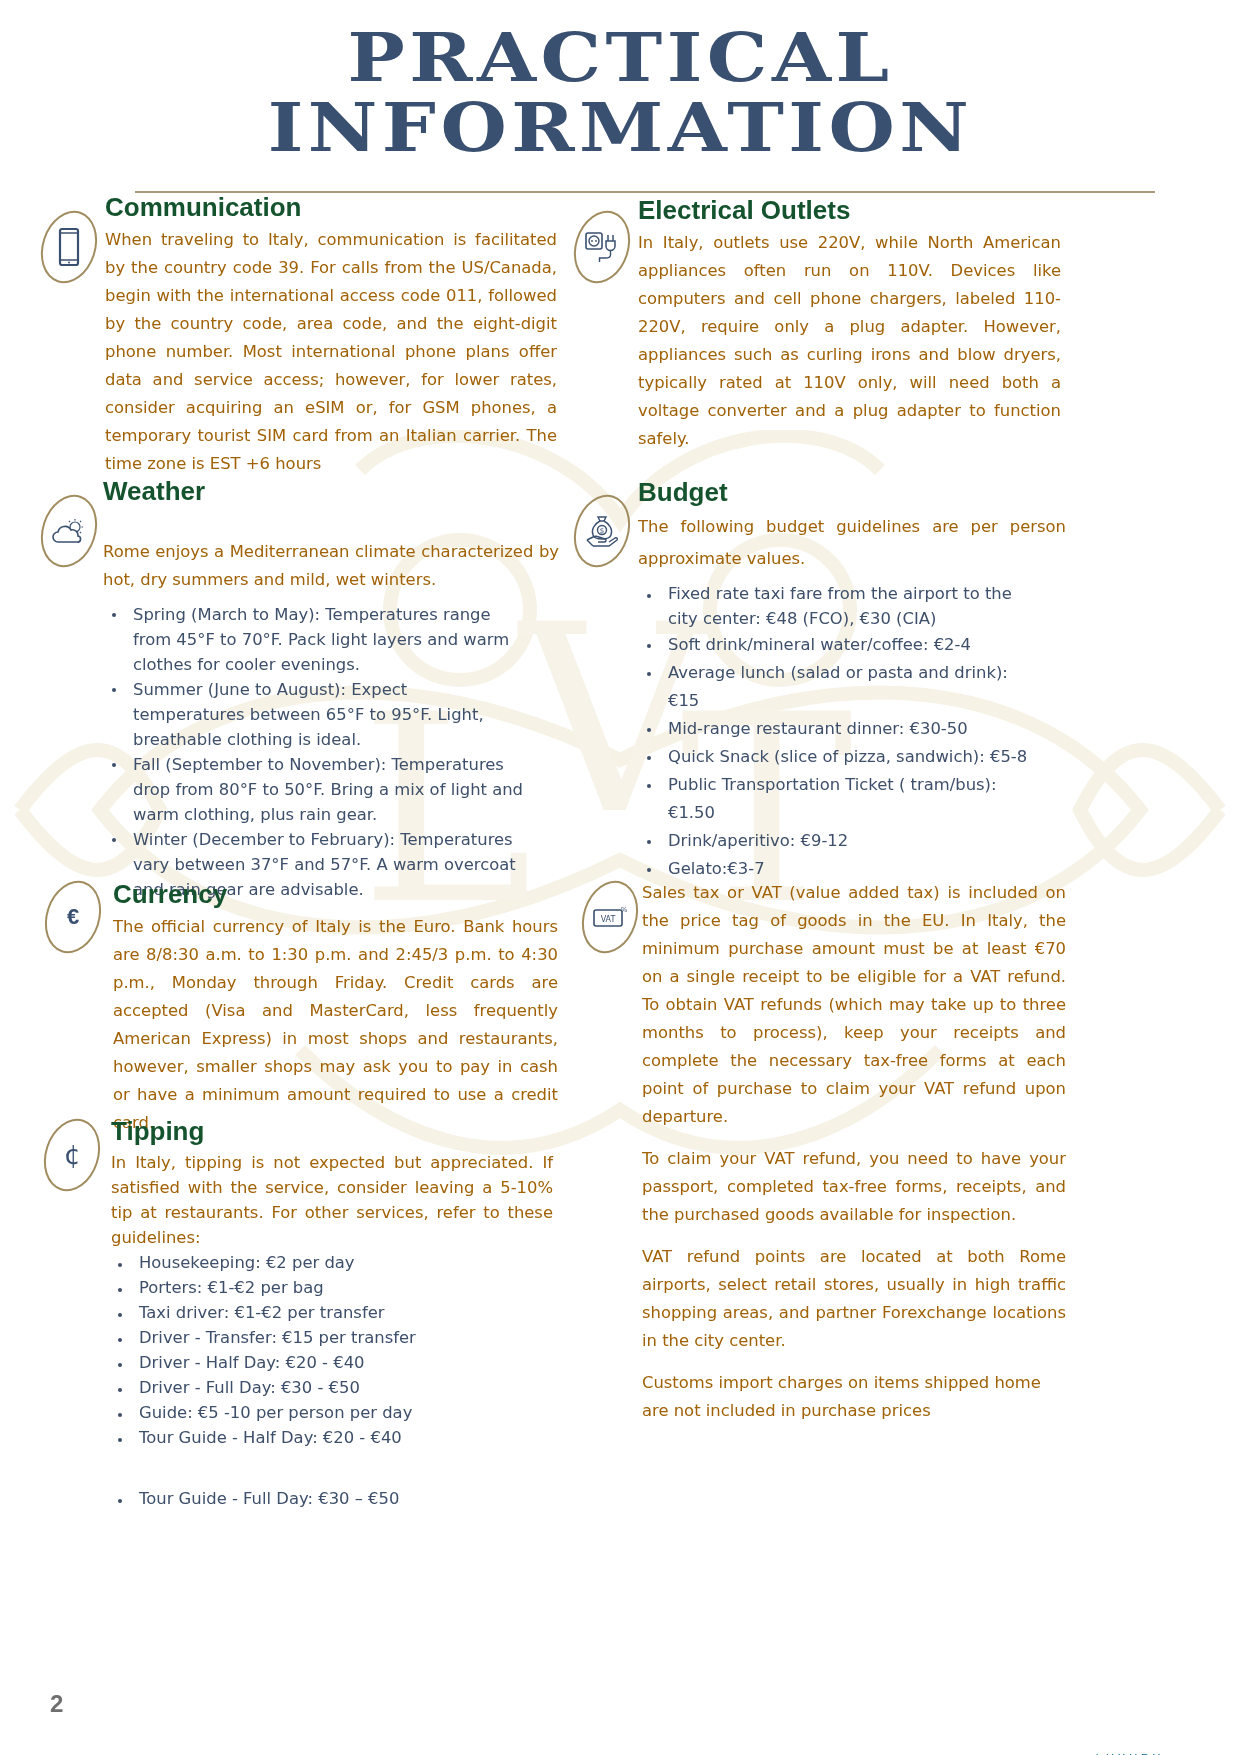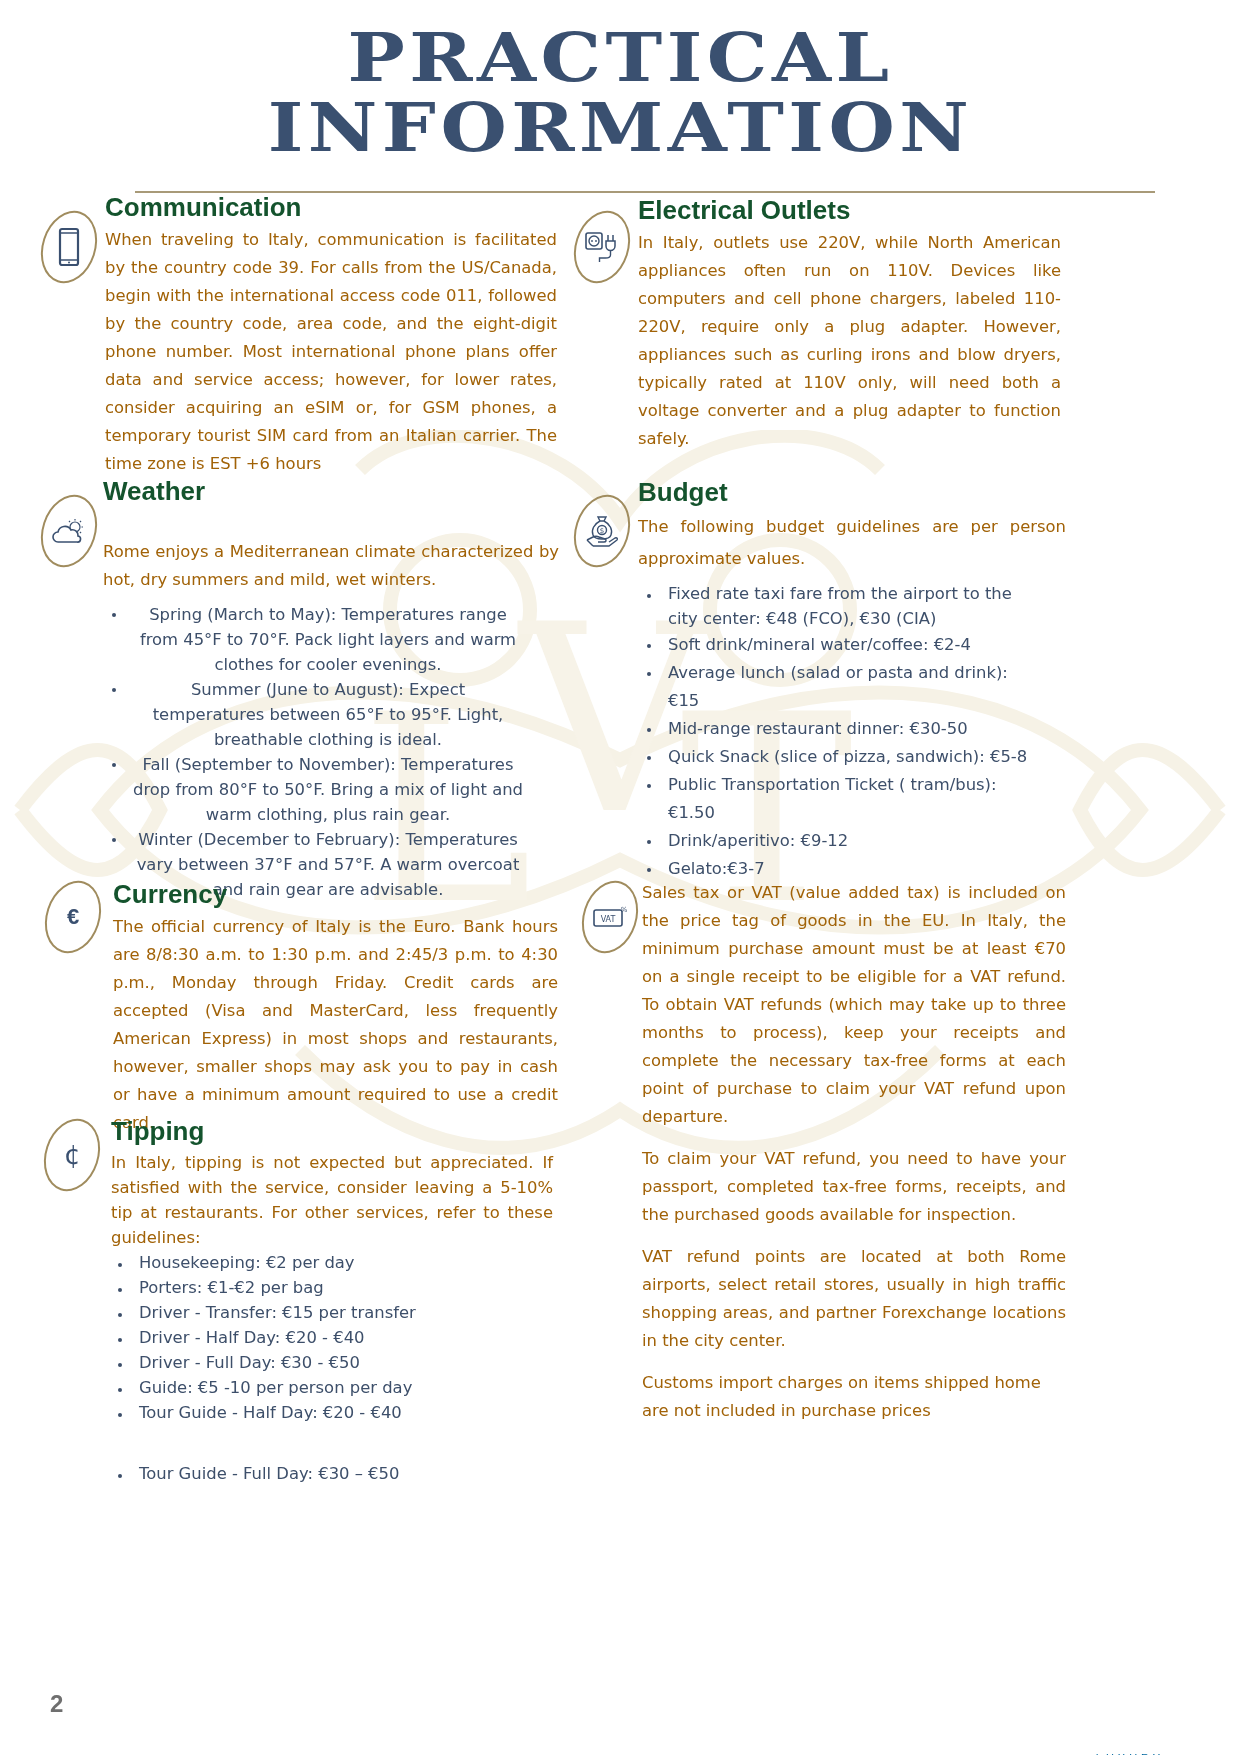--- a/index.html
+++ b/index.html
@@ -42,7 +42,7 @@
   ul.bullets li::before {
     content: ""; position: absolute; left: 9px; width: 4px; height: 4px; border-radius: 50%; background: #3d4f6a;
   }
-  ul.weather li { line-height: 25px; text-align: center; }
+  ul.weather li { line-height: 25px; }
   ul.weather li::before { top: 11px; }
   ul.budget li, ul.tipping li { line-height: 28px; }
   ul.budget li::before, ul.tipping li::before { top: 13px; }

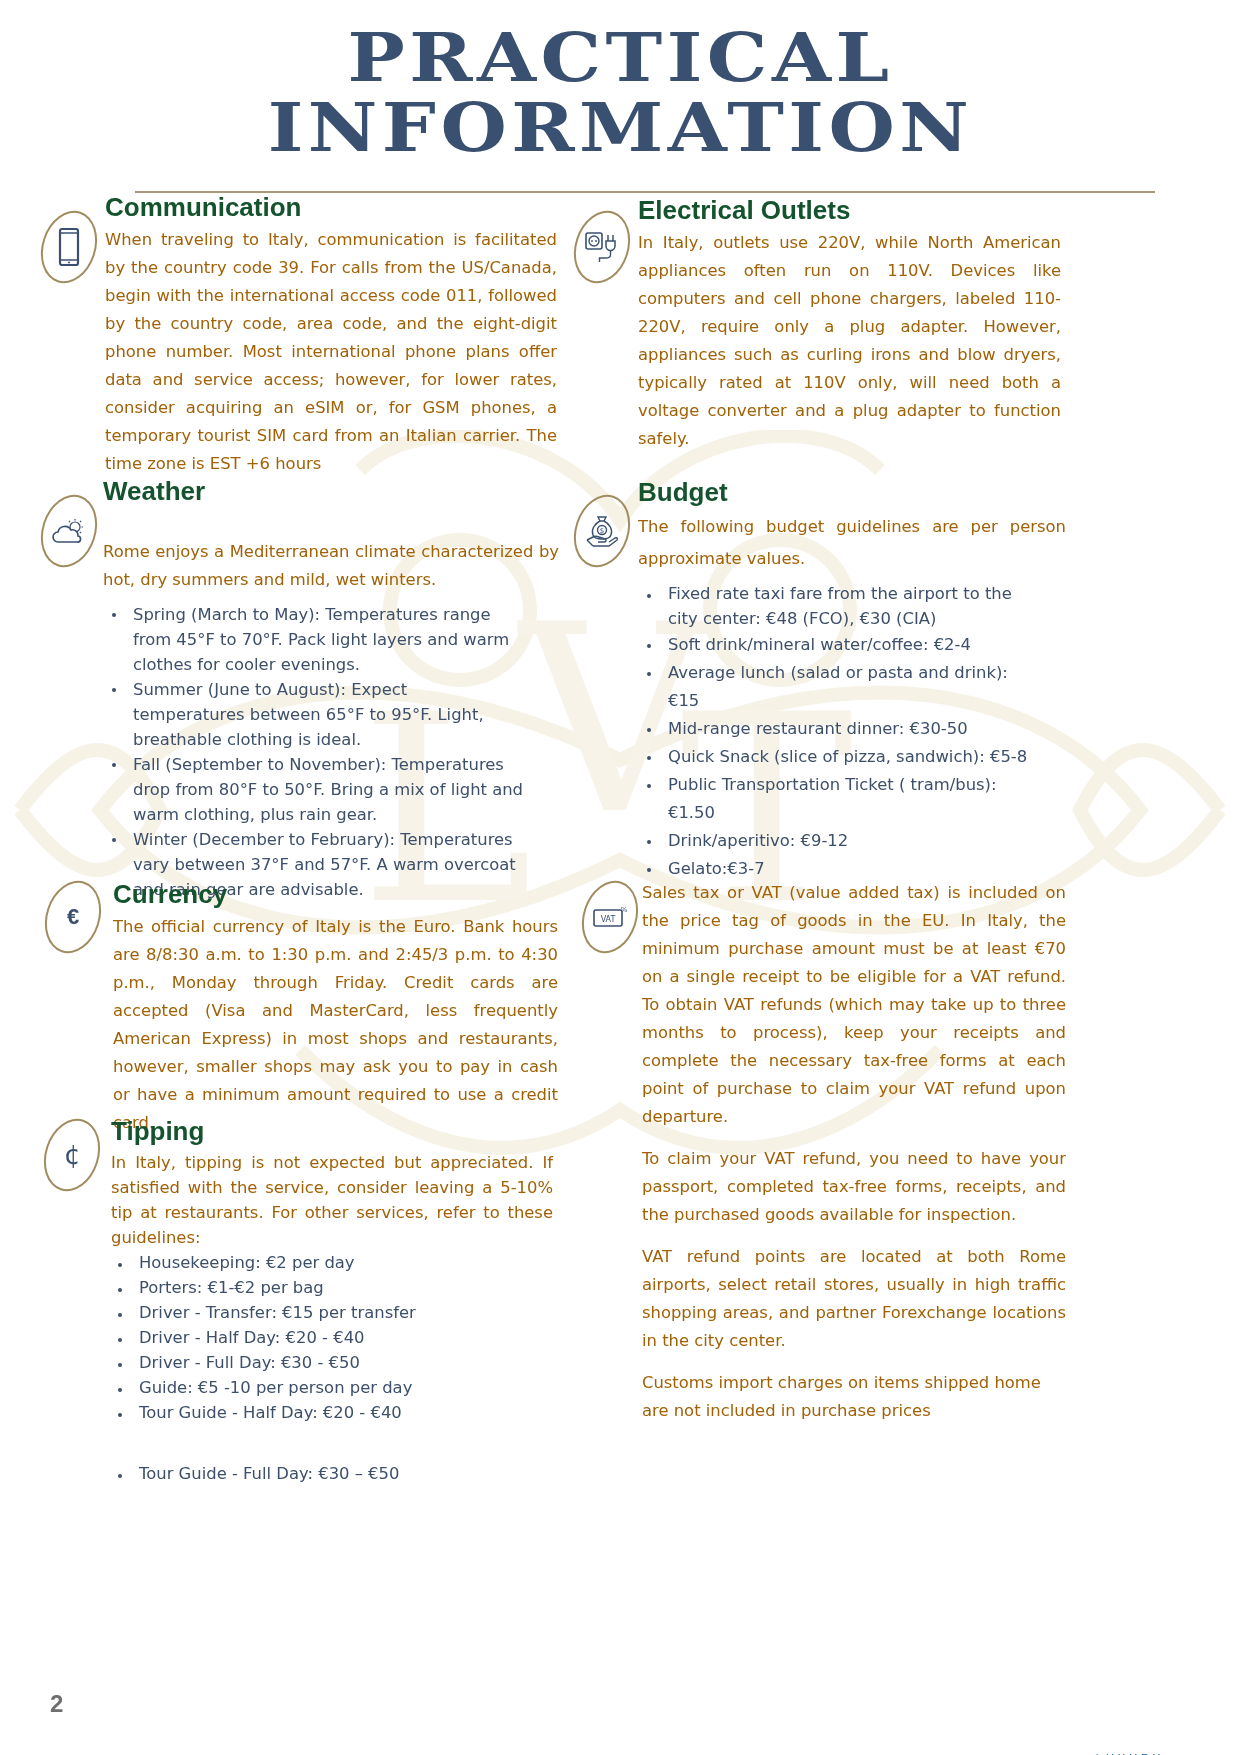--- a/index.html
+++ b/index.html
@@ -207,6 +207,7 @@
   <ul class="bullets tipping" style="margin-left:-2px;">
     <li style="line-height:25px;">Housekeeping: €2 per day</li>
     <li style="line-height:25px;">Porters: €1-€2 per bag</li>
+    <li style="line-height:25px;">Taxi driver: €1-€2 per transfer</li>
     <li style="line-height:25px;">Driver - Transfer: €15 per transfer</li>
     <li style="line-height:25px;">Driver - Half Day: €20 - €40</li>
     <li style="line-height:25px;">Driver - Full Day: €30 - €50</li>

